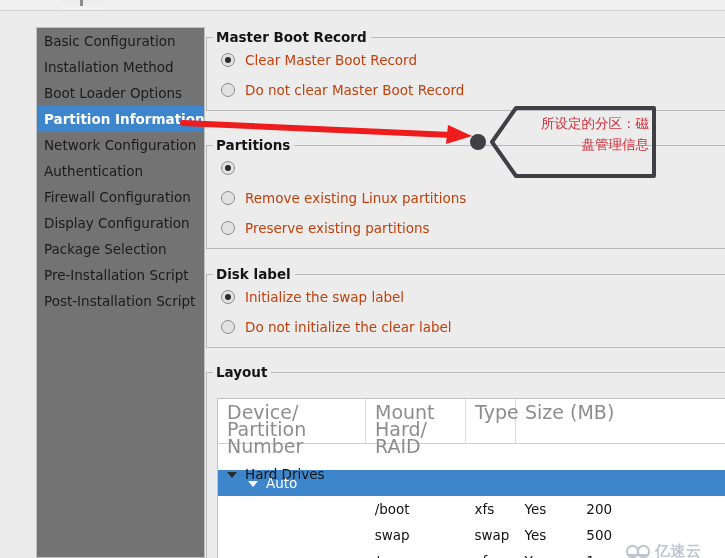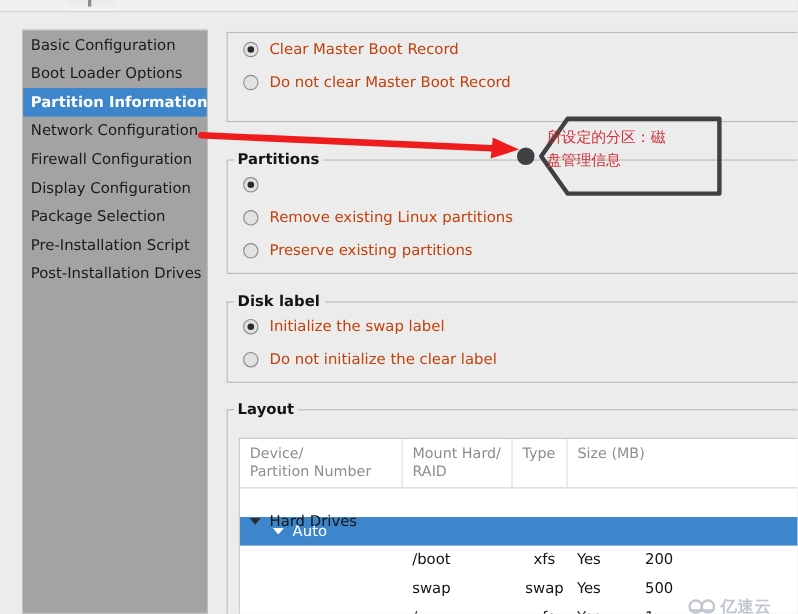--- a/index.html
+++ b/index.html
@@ -52,10 +52,10 @@
   
   #sidebar {
     position: absolute;
-    left: 20px; top: 16px;
+    left: 36px; top: 16px;
     width: 169px;
     height: 531px;
-    background: #a3a3a3;
+    background: #737373;
     border: 1px solid #bfbfbf;
     box-sizing: border-box;
     overflow: hidden;

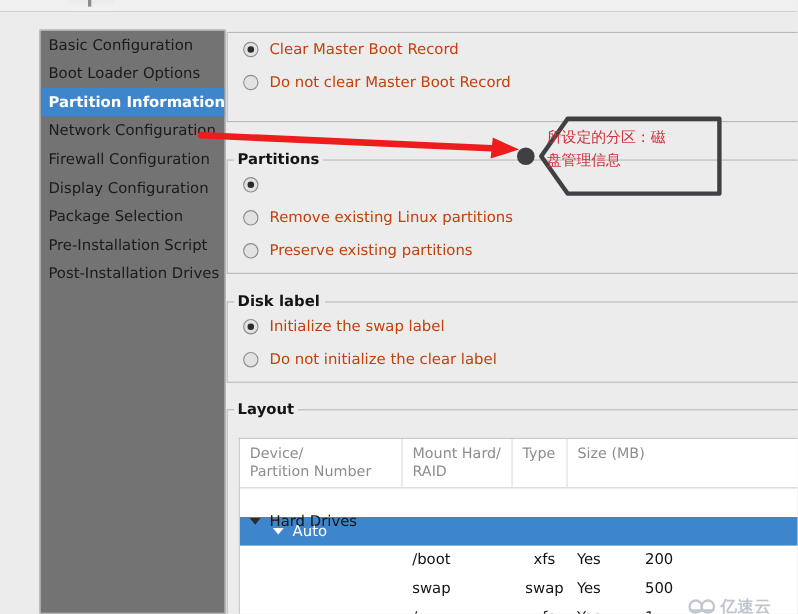--- a/index.html
+++ b/index.html
@@ -263,6 +263,7 @@
   <div id="content">
 
     <fieldset class="group" id="grp-mbr">
+      <legend>Master Boot Record</legend>
       <div class="radio-group">
           <div class="radio-row">
             <span class="radio checked"></span>

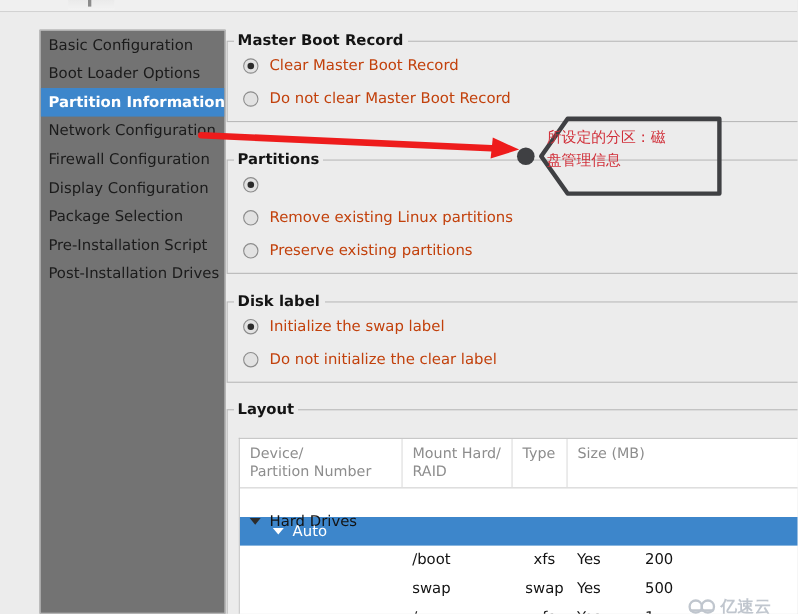--- a/index.html
+++ b/index.html
@@ -250,6 +250,7 @@
 
   <div id="sidebar">
       <div class="nav-item"><span>Basic Configuration</span></div>
+      <div class="nav-item"><span>Installation Method</span></div>
       <div class="nav-item"><span>Boot Loader Options</span></div>
       <div class="nav-item selected" style="background: rgb(61, 134, 203);"><span>Partition Information</span></div>
       <div class="nav-item"><span>Network Configuration</span></div>

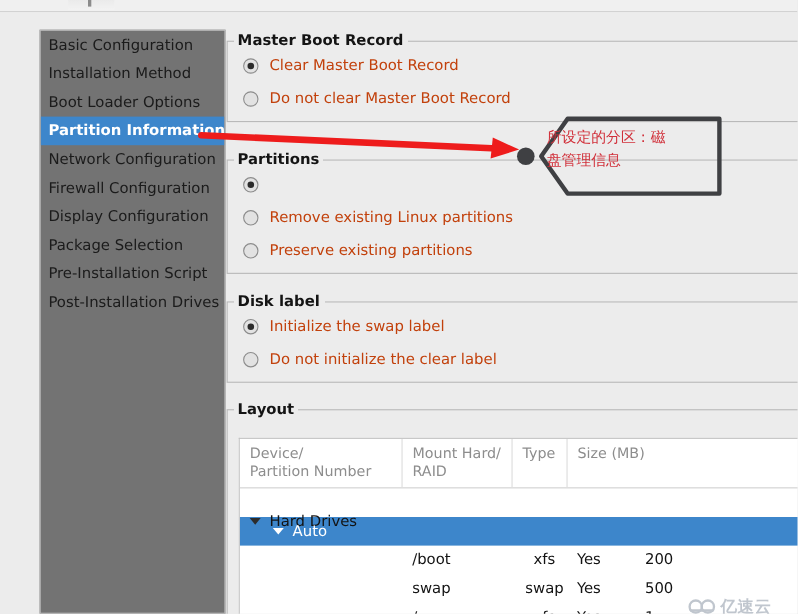--- a/index.html
+++ b/index.html
@@ -214,11 +214,11 @@
     position: absolute;
     left: 35px; top: 17px;
     width: 152px;
-    text-align: left;
+    text-align: right;
     font-size: 13.5px;
     line-height: 21px;
     color: #d1303a;
-    font-family: Liberation Sans, sans-serif;
+    font-family: Liberation Mono, monospace;
     white-space: pre-line;
   }
 

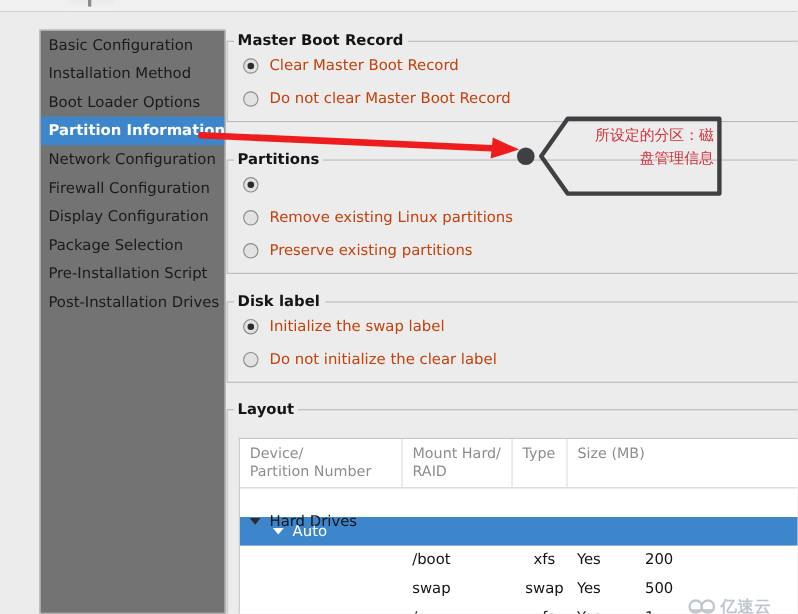--- a/index.html
+++ b/index.html
@@ -254,6 +254,7 @@
       <div class="nav-item"><span>Boot Loader Options</span></div>
       <div class="nav-item selected" style="background: rgb(61, 134, 203);"><span>Partition Information</span></div>
       <div class="nav-item"><span>Network Configuration</span></div>
+      <div class="nav-item"><span>Authentication</span></div>
       <div class="nav-item"><span>Firewall Configuration</span></div>
       <div class="nav-item"><span>Display Configuration</span></div>
       <div class="nav-item"><span>Package Selection</span></div>

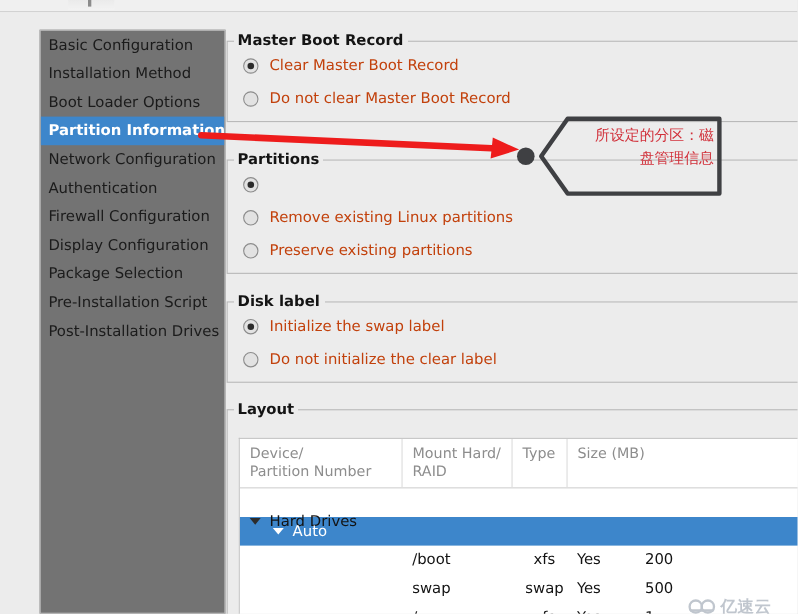--- a/index.html
+++ b/index.html
@@ -259,7 +259,7 @@
       <div class="nav-item"><span>Display Configuration</span></div>
       <div class="nav-item"><span>Package Selection</span></div>
       <div class="nav-item"><span>Pre-Installation Script</span></div>
-      <div class="nav-item"><span>Post-Installation Drives</span></div>
+      <div class="nav-item"><span>Post-Installation Script</span></div>
     </div>
 
   <div id="content">

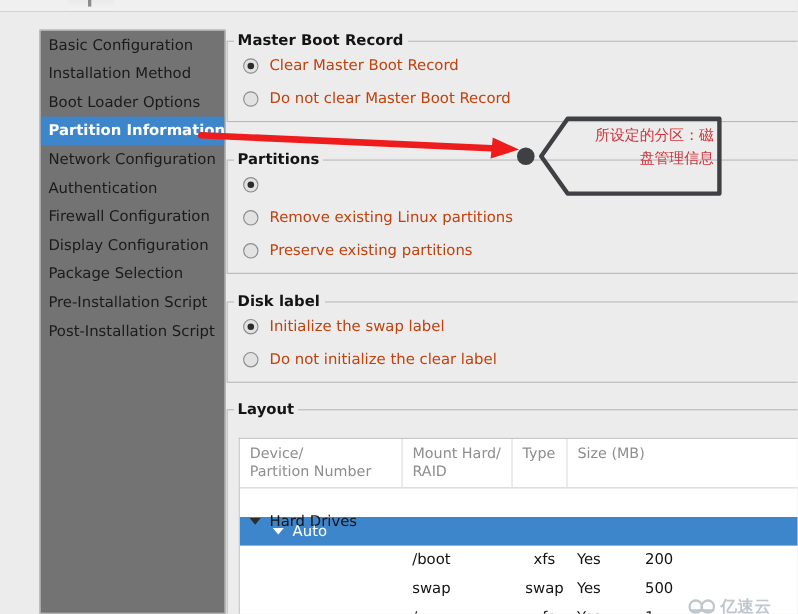--- a/index.html
+++ b/index.html
@@ -153,7 +153,7 @@
     background: #ffffff;
   }
   #thead .th {
-    font-size: 13px;
+    font-size: 19px;
     color: #8d8d8d;
     padding: 5px 0 0 9px;
     line-height: 17px;

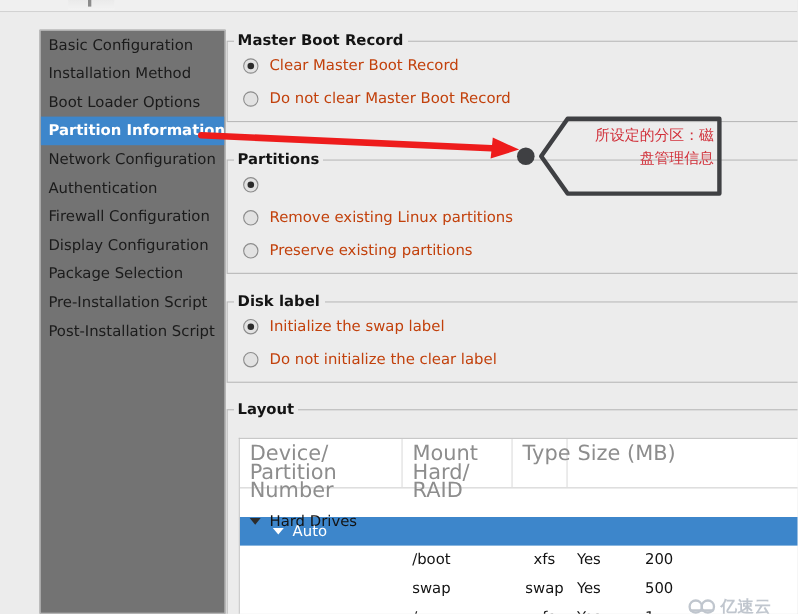--- a/index.html
+++ b/index.html
@@ -178,7 +178,7 @@
   .trow .cell { box-sizing: border-box; padding-left: 9px; white-space: nowrap; }
   .trow .cell.col-device { width: 148px; }
   .trow .cell.col-mount  { width: 100px; }
-  .trow .cell.col-type   { width: 50px; text-align: center;  }
+  .trow .cell.col-type   { width: 50px;  }
   .trow .cell.col-format { width: 62px;  }
   .trow .cell.col-size   { width: 165px; }
 

